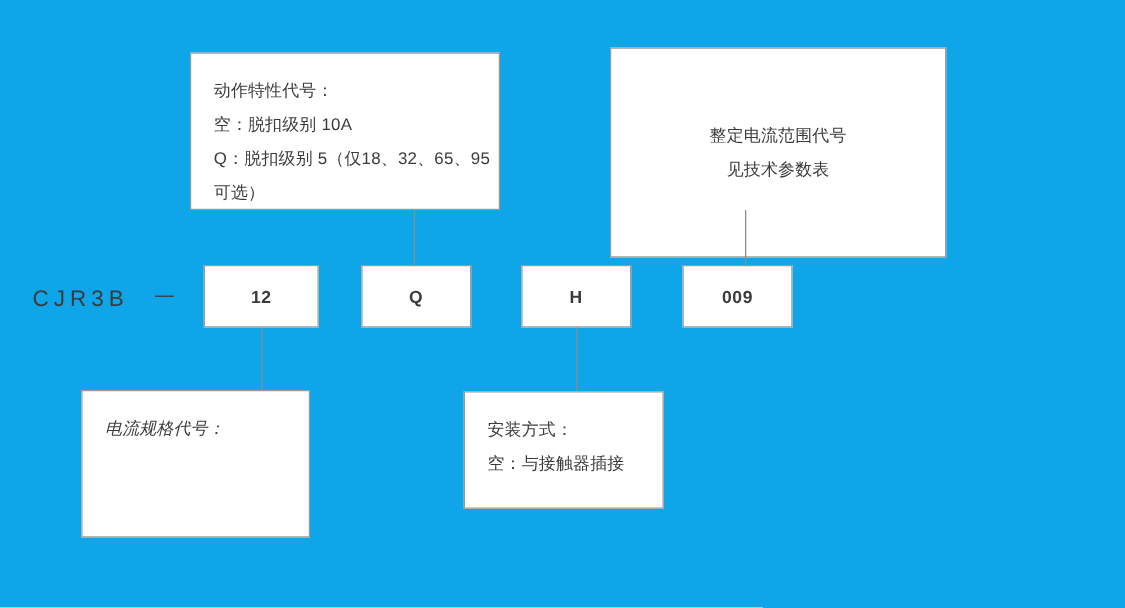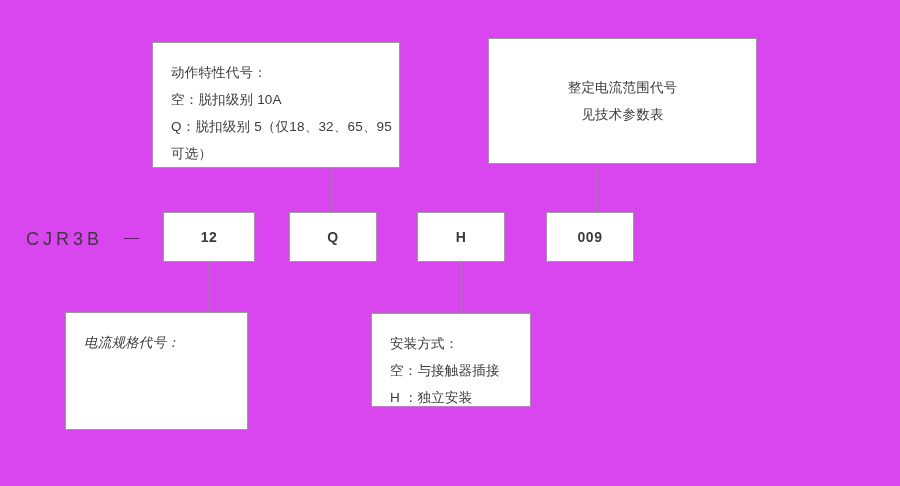--- a/index.html
+++ b/index.html
@@ -11,7 +11,7 @@
     position: relative;
     width: 900px;
     height: 486px;
-    background: #d946ef;
+    background: #0ea5e9;
     font-family: "Liberation Sans", "DejaVu Sans", sans-serif;
     overflow: hidden;
   }

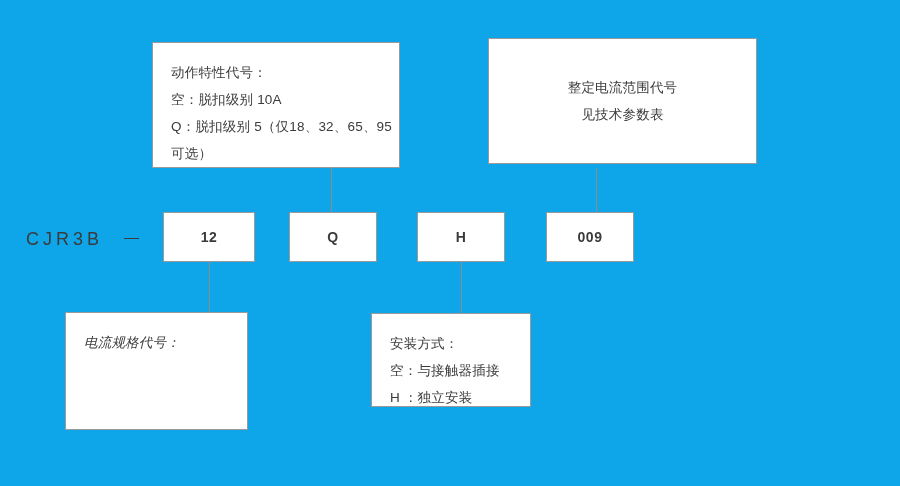--- a/index.html
+++ b/index.html
@@ -88,7 +88,7 @@
     <div class="line">可选）</div>
   </div>
 
-  <div class="box note center" style="left:488px; top:38px; width:269px; height:126px;">
+  <div class="box note center" style="left:488px; top:38px; width:269px; height:168px;">
     <div class="line">整定电流范围代号</div>
     <div class="line">见技术参数表</div>
   </div>

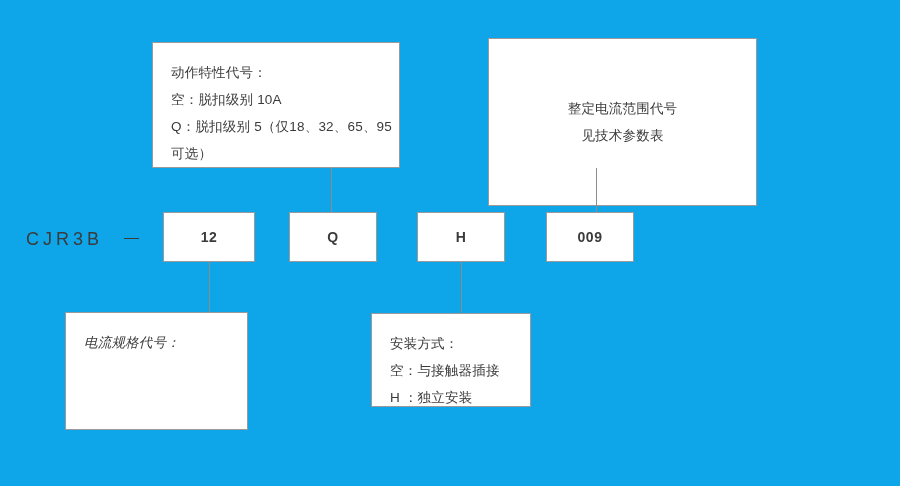--- a/index.html
+++ b/index.html
@@ -127,7 +127,6 @@
   <div class="box note" style="left:371px; top:313px; width:160px; height:94px;">
     <div class="line">安装方式：</div>
     <div class="line">空：与接触器插接</div>
-    <div class="line">H ：独立安装</div>
   </div>
 
 </div>

